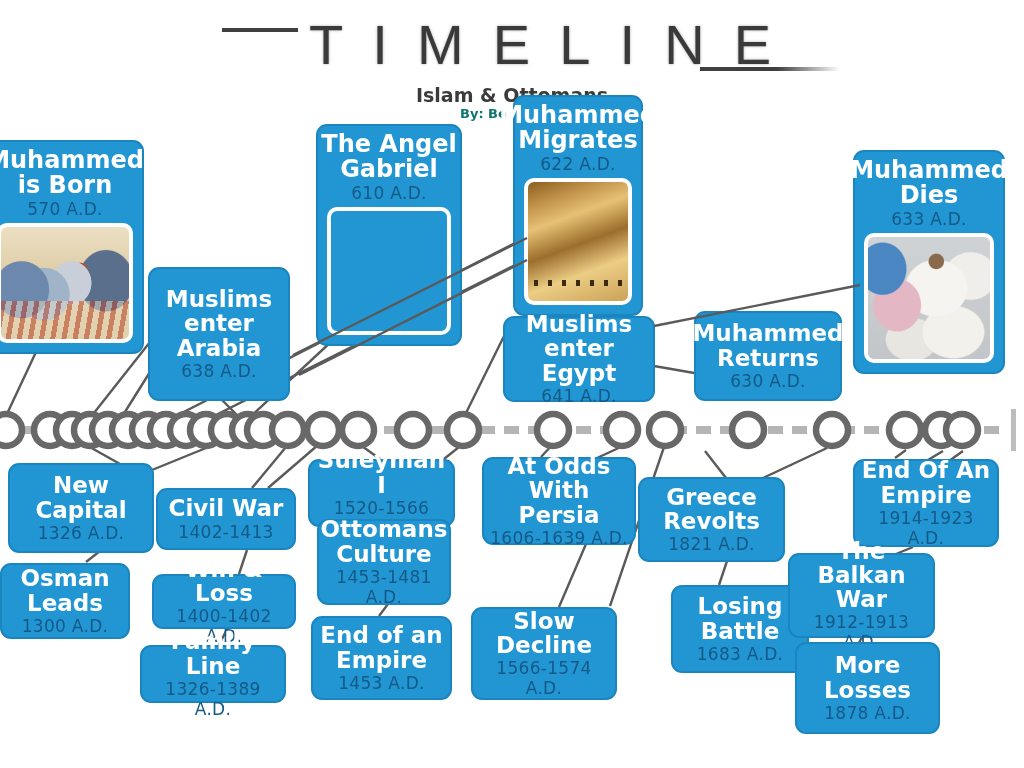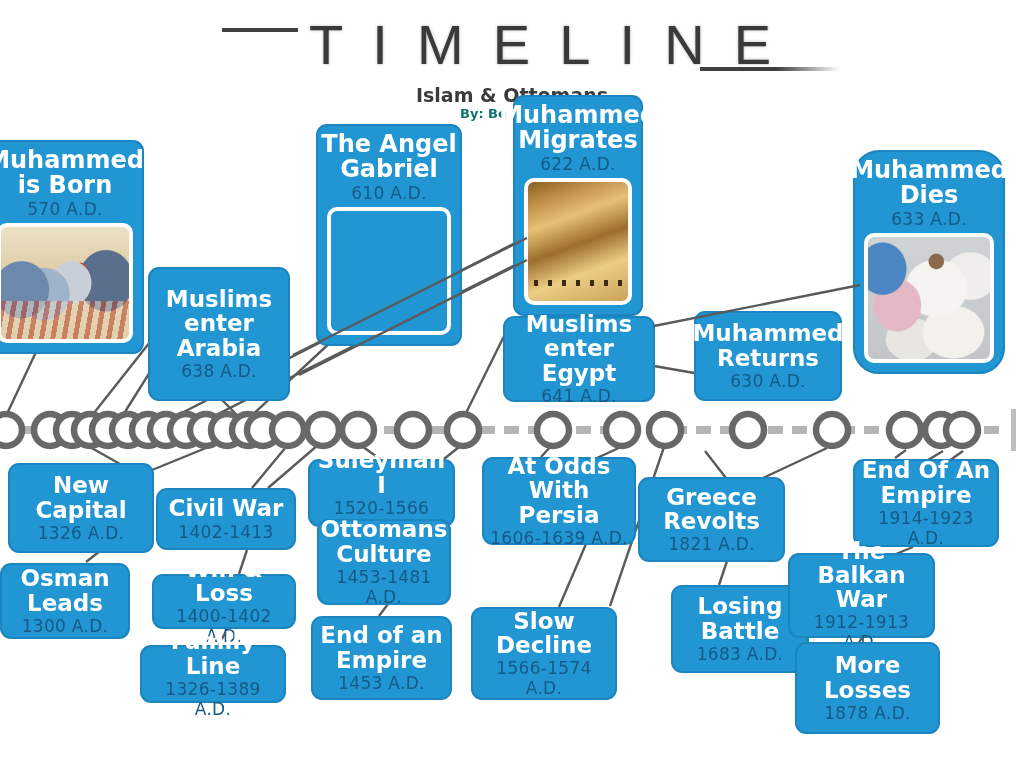--- a/index.html
+++ b/index.html
@@ -157,7 +157,7 @@
       <div class="card-title">Muhammed Returns</div>
       <div class="card-date">630 A.D.</div>
     </div>
-    <div class="card img-card top" style="left: 853px; top: 150px; width: 152px; height: 224px; border-radius: 26px;">
+    <div class="card img-card top" style="left: 853px; top: 150px; width: 152px; height: 224px;">
       <div class="card-title">Muhammed Dies</div>
       <div class="card-date">633 A.D.</div>
       <div class="card-img img-prayer-crowd-photo"></div>

